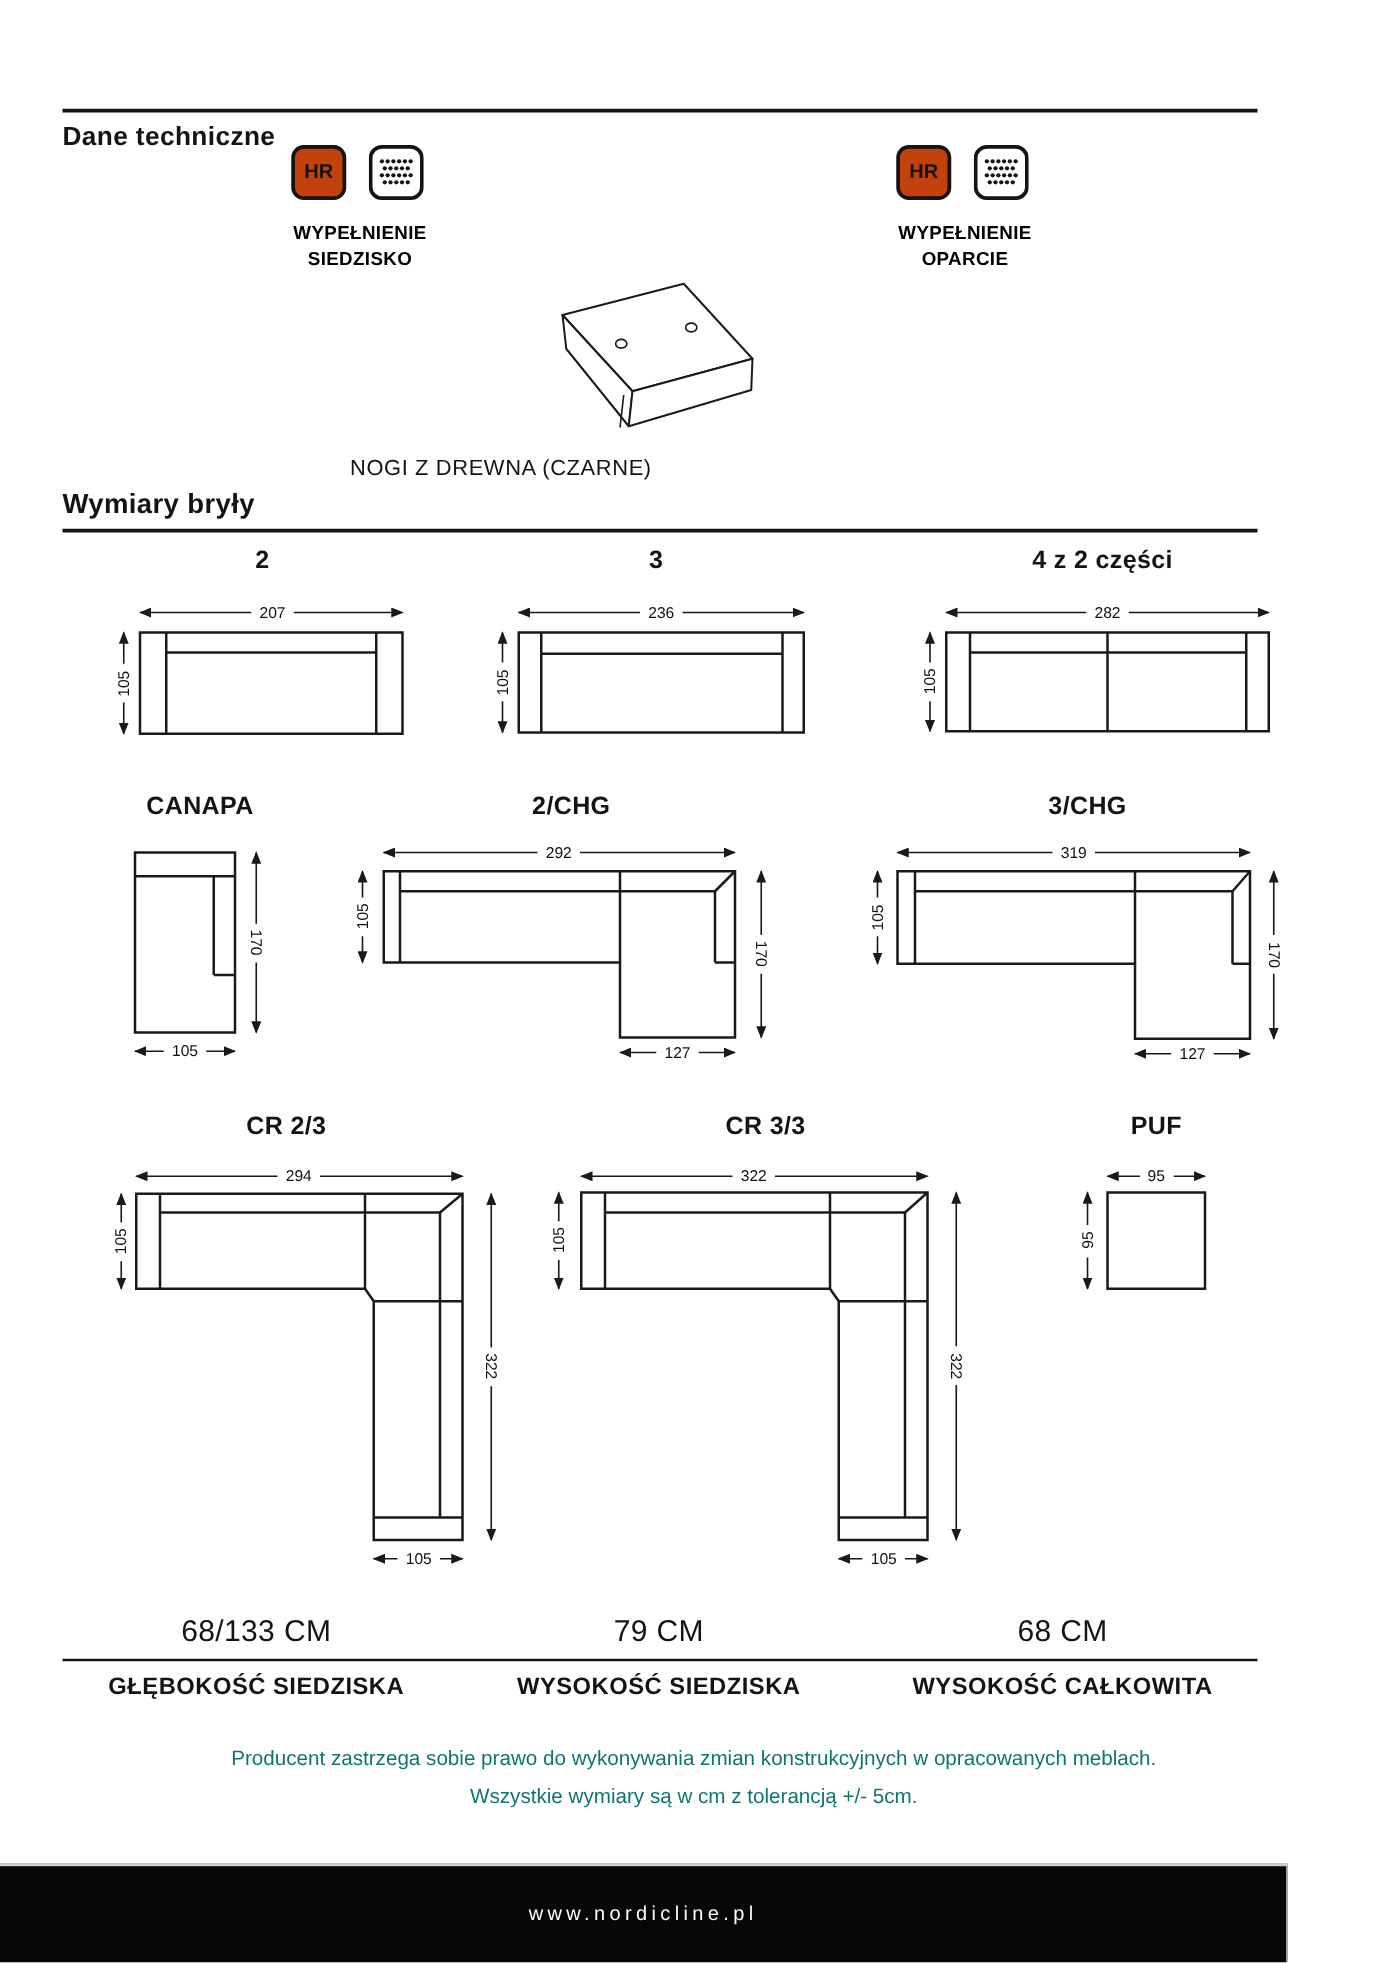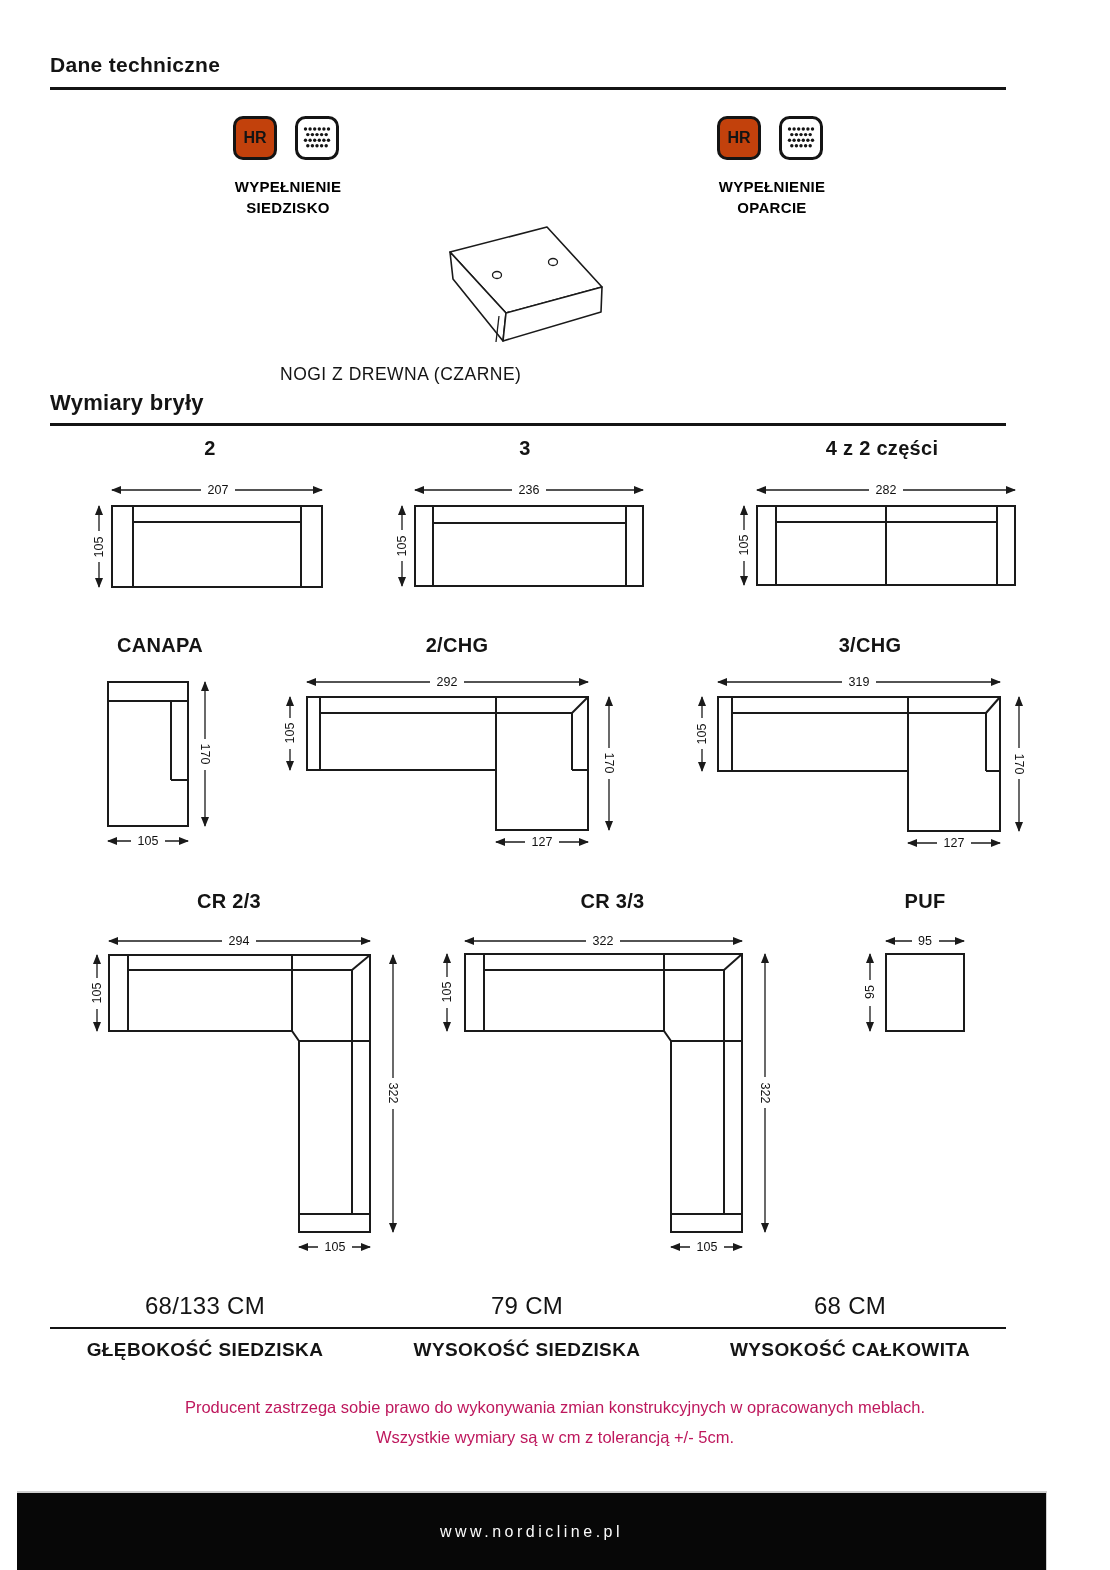--- a/index.html
+++ b/index.html
@@ -6,7 +6,7 @@
   body { background:#fff; font-family:"Liberation Sans", sans-serif; }
   #page { position:relative; width:1110px; height:1570px; background:#fff; overflow:hidden; color:#141414; }
   .abs { position:absolute; }
-  .h1 { font-size:21px; font-weight:700; letter-spacing:.3px; color:#141414; }
+  .h1 { font-size:21px; font-weight:700; letter-spacing:.3px; color:#141414;margin-top:45px; }
   .h2 { font-size:22px; font-weight:700; letter-spacing:.3px; color:#141414; }
   .rule { position:absolute; height:2.5px; background:#141414; }
   .icon-hr { position:absolute; width:44px; height:44px; border:3px solid #141414; border-radius:10px;

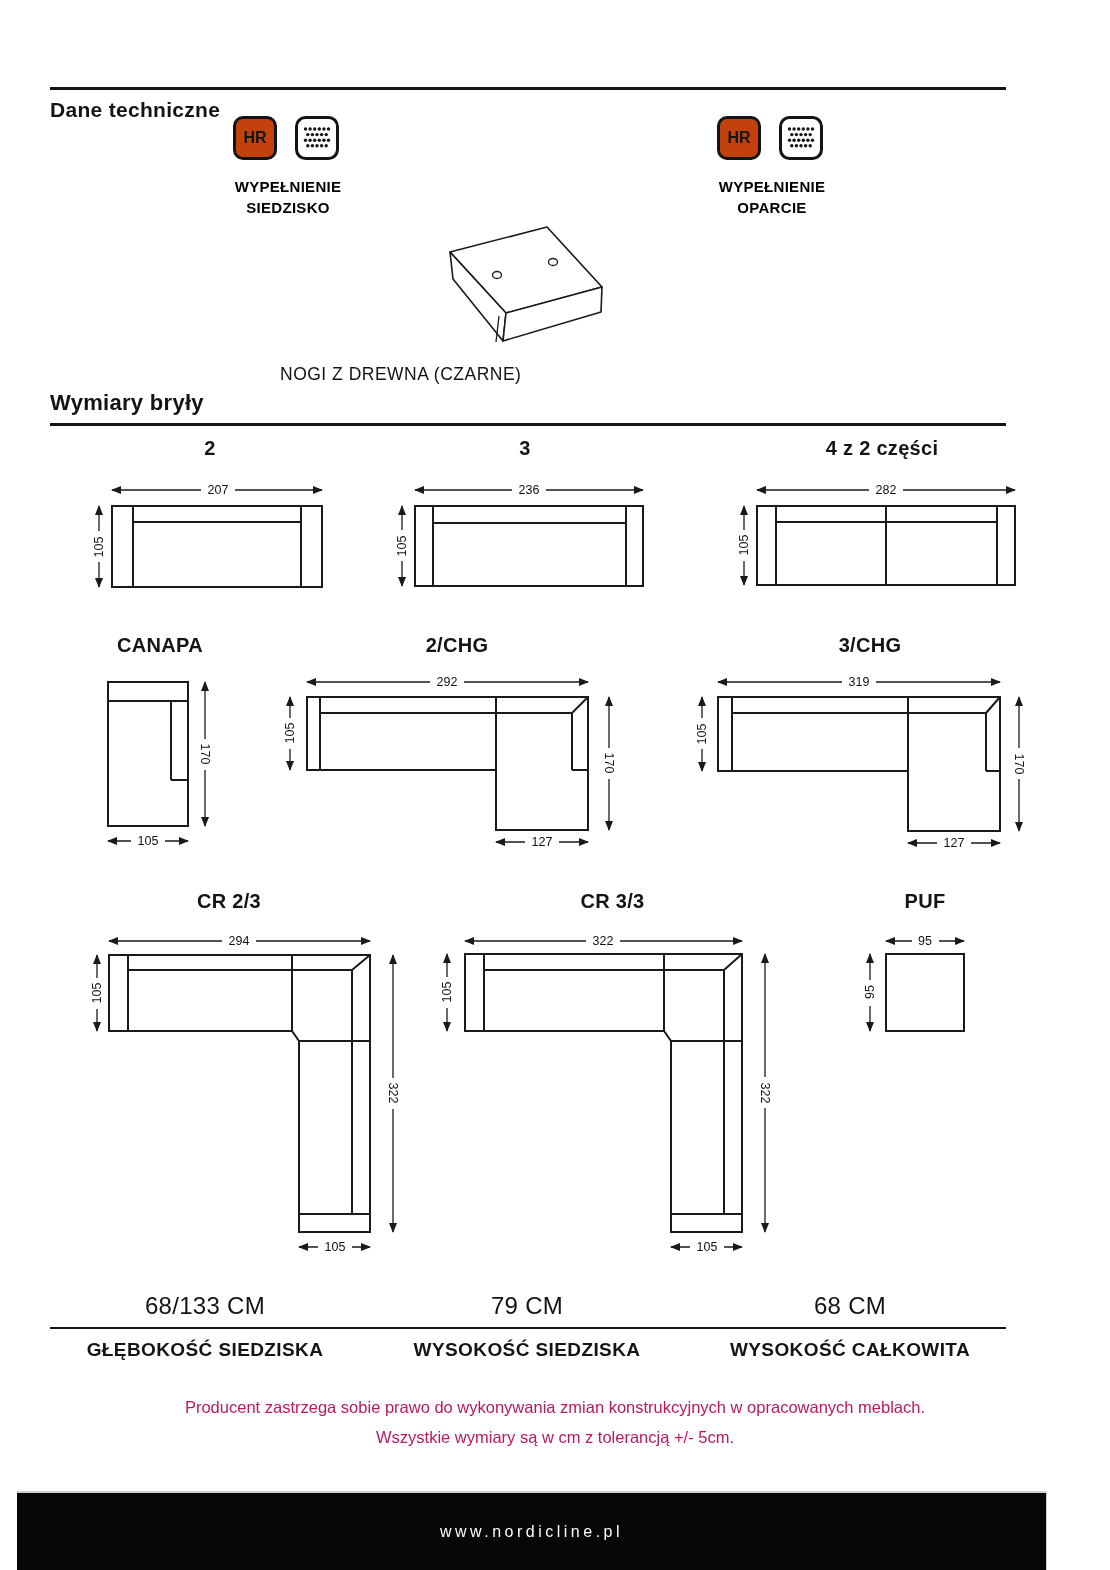--- a/index.html
+++ b/index.html
@@ -26,7 +26,7 @@
   .hole { fill:#fff; stroke:#1a1a1a; stroke-width:1.3; }
   .spec-val { position:absolute; width:300px; text-align:center; font-size:24px; font-weight:500; letter-spacing:.3px; }
   .spec-lab { position:absolute; width:300px; text-align:center; font-size:19px; font-weight:700; letter-spacing:.4px; }
-  .disc { position:absolute; width:1000px; text-align:center; font-size:16.5px; line-height:30px; color:#be185d; }
+  .disc { position:absolute; width:1000px; text-align:center; font-size:16.5px; line-height:30px; color:#0f766e; }
   .footer { position:absolute; left:17px; top:1491px; width:1030px; height:79px; background:#070707;
             border-top:2px solid #cfcfcf; border-right:1px solid #cfcfcf; }
   .footer-text { width:100%; height:100%; display:flex; align-items:center; justify-content:center;

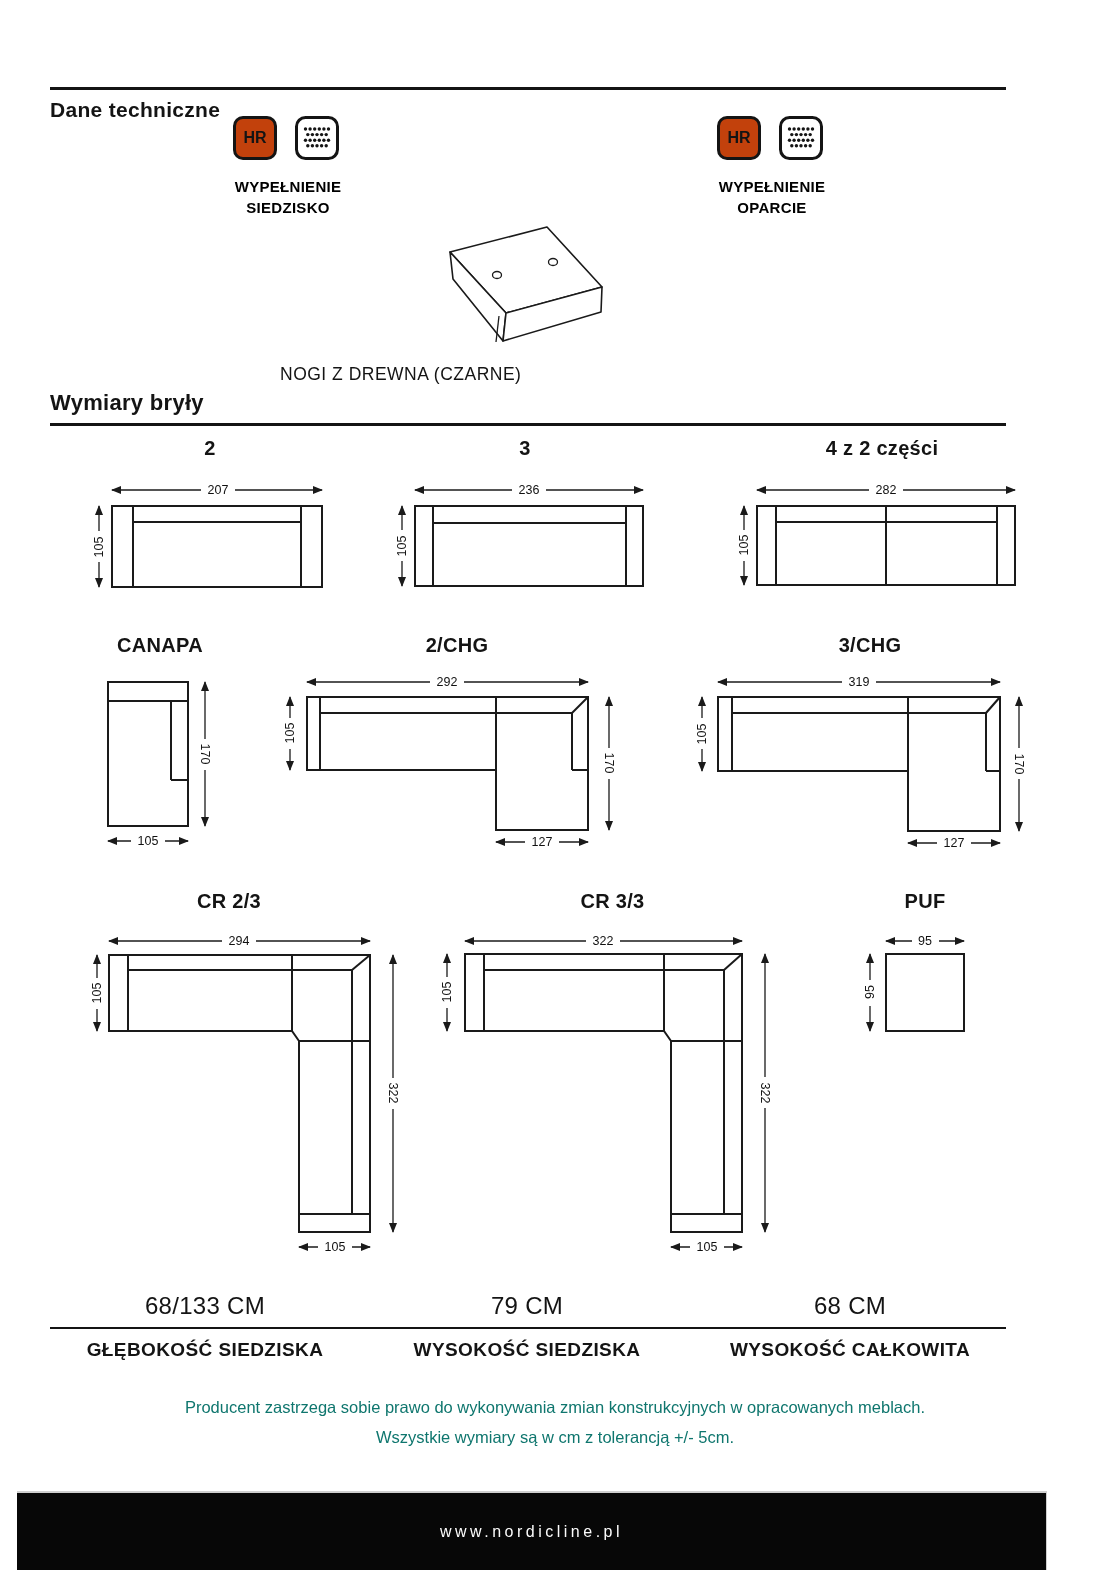--- a/index.html
+++ b/index.html
@@ -27,7 +27,7 @@
   .spec-val { position:absolute; width:300px; text-align:center; font-size:24px; font-weight:500; letter-spacing:.3px; }
   .spec-lab { position:absolute; width:300px; text-align:center; font-size:19px; font-weight:700; letter-spacing:.4px; }
   .disc { position:absolute; width:1000px; text-align:center; font-size:16.5px; line-height:30px; color:#0f766e; }
-  .footer { position:absolute; left:17px; top:1491px; width:1030px; height:79px; background:#070707;
+  .footer { position:absolute; left:0; top:1491px; width:1030px; height:79px; background:#070707;
             border-top:2px solid #cfcfcf; border-right:1px solid #cfcfcf; }
   .footer-text { width:100%; height:100%; display:flex; align-items:center; justify-content:center;
                  color:#fcfcfc; font-size:16px; letter-spacing:3.5px; }

